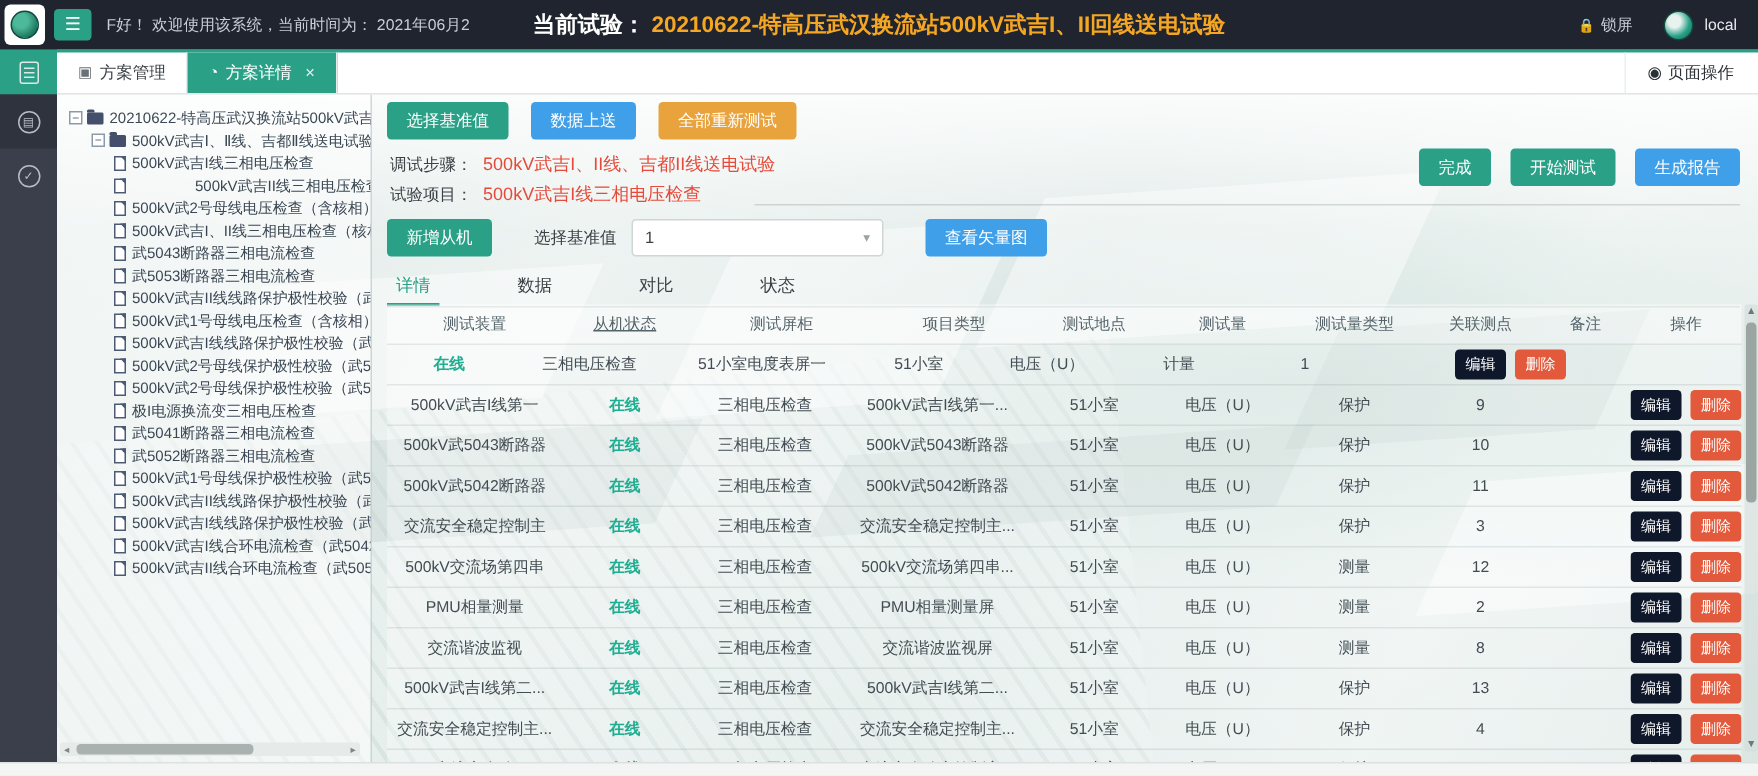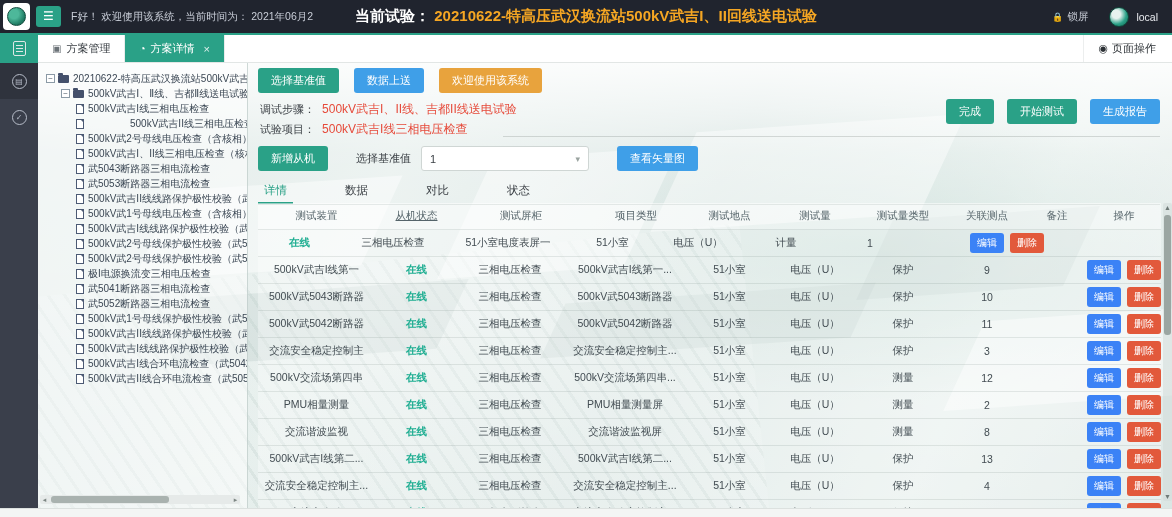--- a/index.html
+++ b/index.html
@@ -299,7 +299,7 @@
     <div class="toolbar-row">
       <button class="btn btn-teal">选择基准值</button>
       <button class="btn btn-blue">数据上送</button>
-      <button class="btn btn-orange">欢迎使用该系统</button>
+      <button class="btn btn-orange">全部重新测试</button>
     </div>
 
     <div class="info-step">

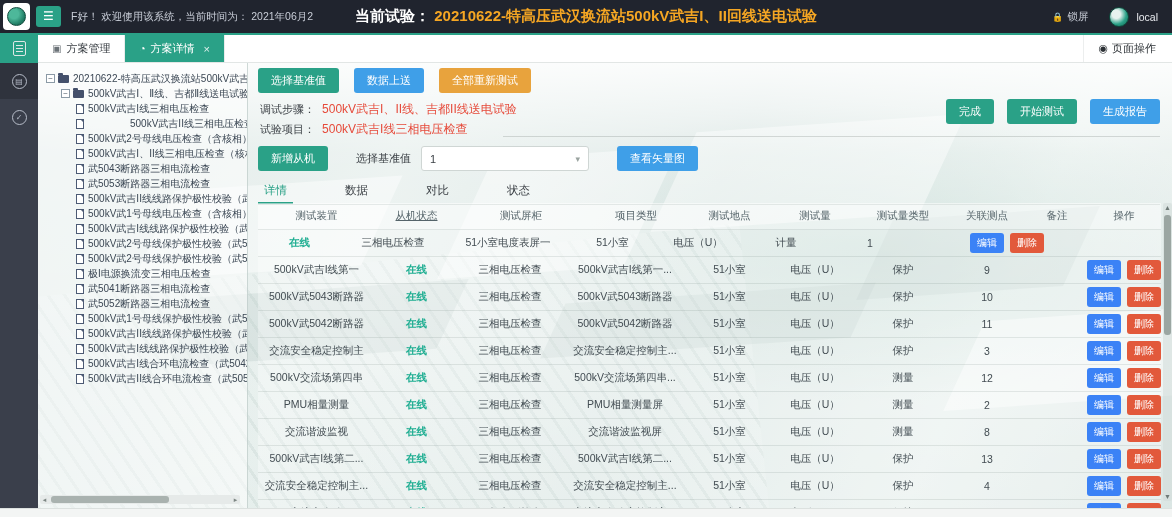--- a/index.html
+++ b/index.html
@@ -121,7 +121,7 @@
   .td.status { color:#1fae92; font-weight:bold; }
   .mini-btn { border:none; border-radius:3px; color:#fff; font-size:10px; padding:3px 7px; cursor:pointer;
     font-family:inherit; }
-  .mini-edit { background:#3b82f6; margin-right:6px; }
+  .mini-edit { background:#0f172a; margin-right:6px; }
   .mini-del { background:#e2593b; }
 
   .v-scroll { position:absolute; right:0px; top:140px; width:9px; height:298px; background:rgba(210,219,216,.55);

